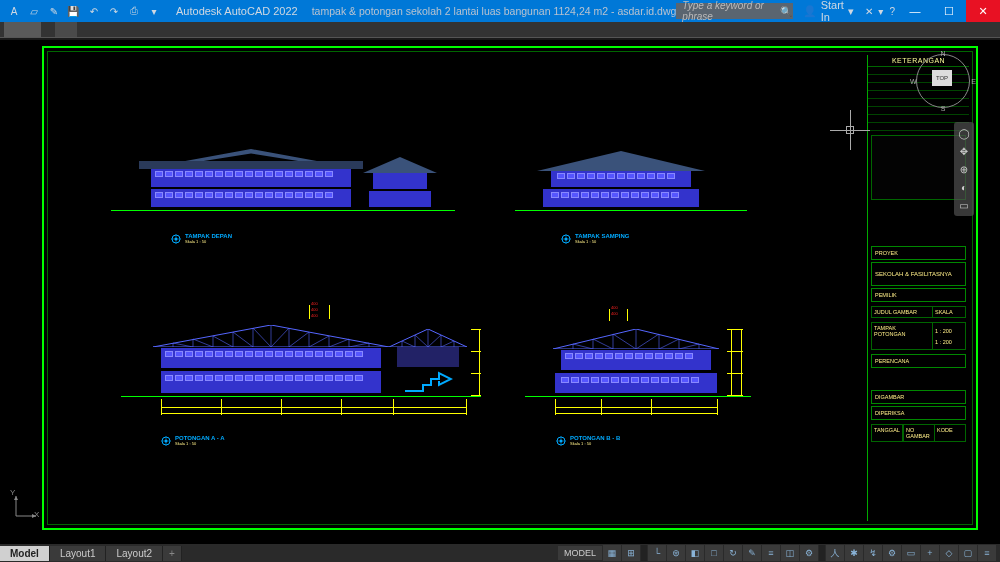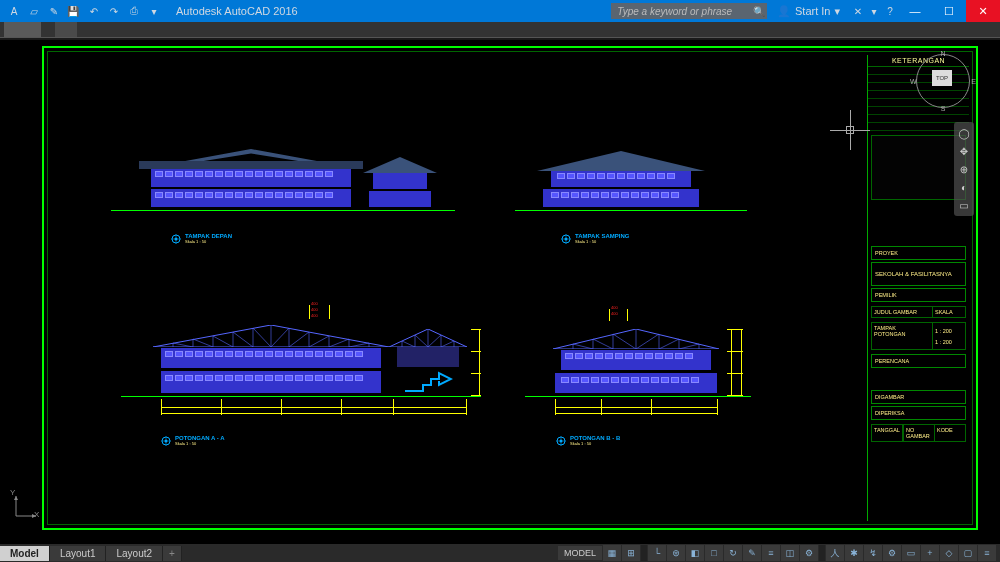--- a/index.html
+++ b/index.html
@@ -244,7 +244,7 @@
     <span class="ti">⎙</span>
     <span class="ti">▾</span>
   </div>
-  <div class="title-text">Autodesk AutoCAD 2016</div>
+  <div class="title-text">Autodesk AutoCAD 2022</div>
   <div class="spacer"></div>
   <div class="search">
     <span>Type a keyword or phrase</span>

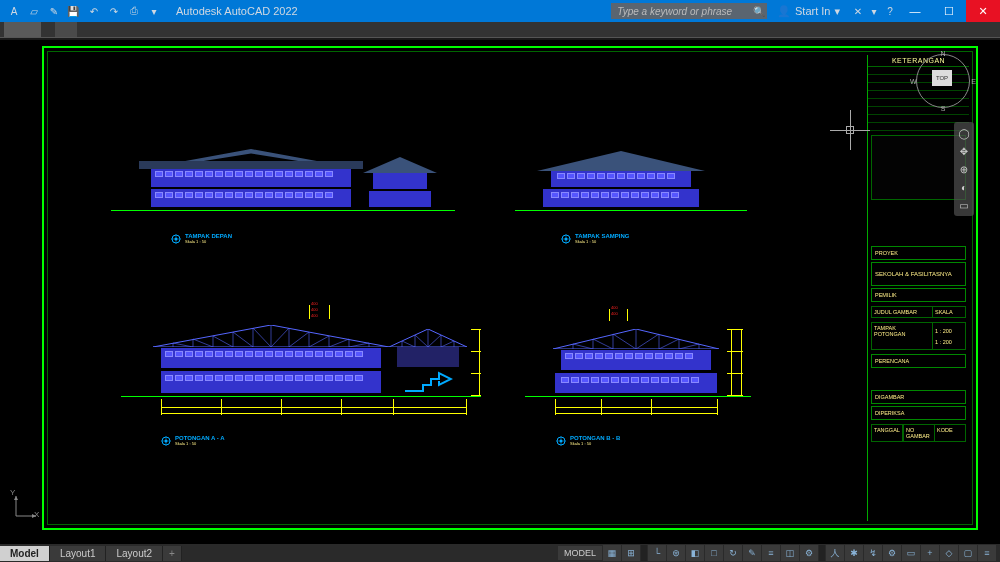--- a/index.html
+++ b/index.html
@@ -245,6 +245,7 @@
     <span class="ti">▾</span>
   </div>
   <div class="title-text">Autodesk AutoCAD 2022</div>
+  <div class="file-text">tampak &amp; potongan sekolah 2 lantai luas bangunan 1124,24 m2 - asdar.id.dwg</div>
   <div class="spacer"></div>
   <div class="search">
     <span>Type a keyword or phrase</span>

